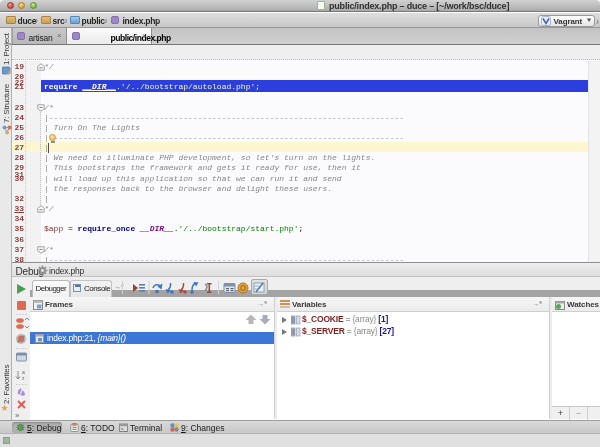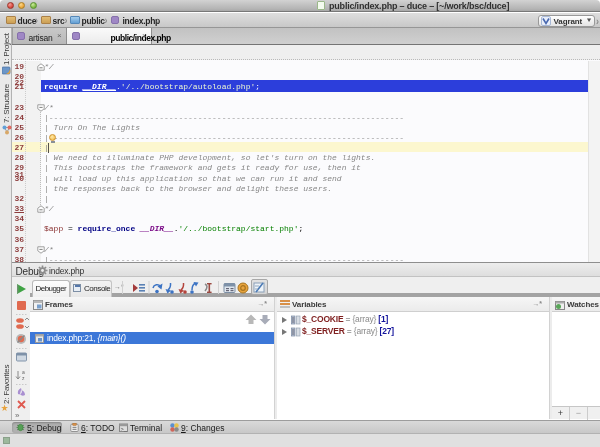--- a/index.html
+++ b/index.html
@@ -197,7 +197,7 @@
     <text x="3" y="141" font-size="8" fill="#6a6a6a" font-family="Liberation Sans">»</text>
   </svg>
 </div>
-<div class="abs" id="dbgtoolbar" style="left:30px;top:277px;width:570px;height:20px;background:#efefef;border-bottom:4px solid #a3a3a3;">
+<div class="abs" id="dbgtoolbar" style="left:30px;top:277px;width:570px;height:20px;background:#efefef;border-bottom:7px solid #a3a3a3;">
   <div style="position:absolute;left:1.5px;top:2.5px;width:38px;height:17px;background:linear-gradient(#fdfdfd,#f0f0f0);border:1px solid #b9b9b9;border-bottom:none;border-radius:3px 3px 0 0;"></div>
   <div style="position:absolute;left:5.5px;top:6.5px;font-size:8px;color:#222;letter-spacing:-0.55px;">Debugger</div>
   <div style="position:absolute;left:40px;top:2.5px;width:42px;height:17px;background:linear-gradient(#f3f3f3,#e7e7e7);border:1px solid #c4c4c4;border-bottom:none;border-radius:3px 3px 0 0;"></div>

